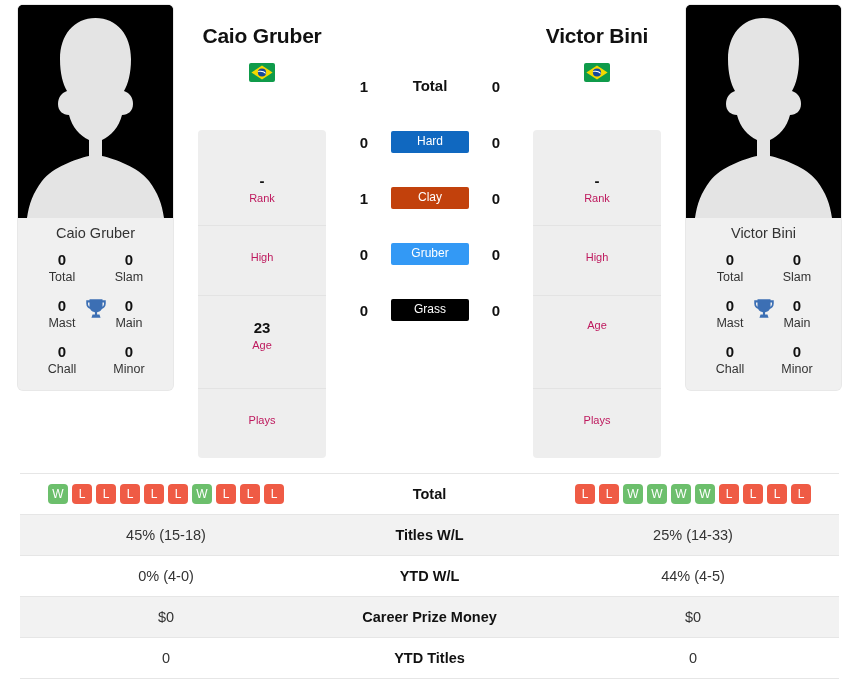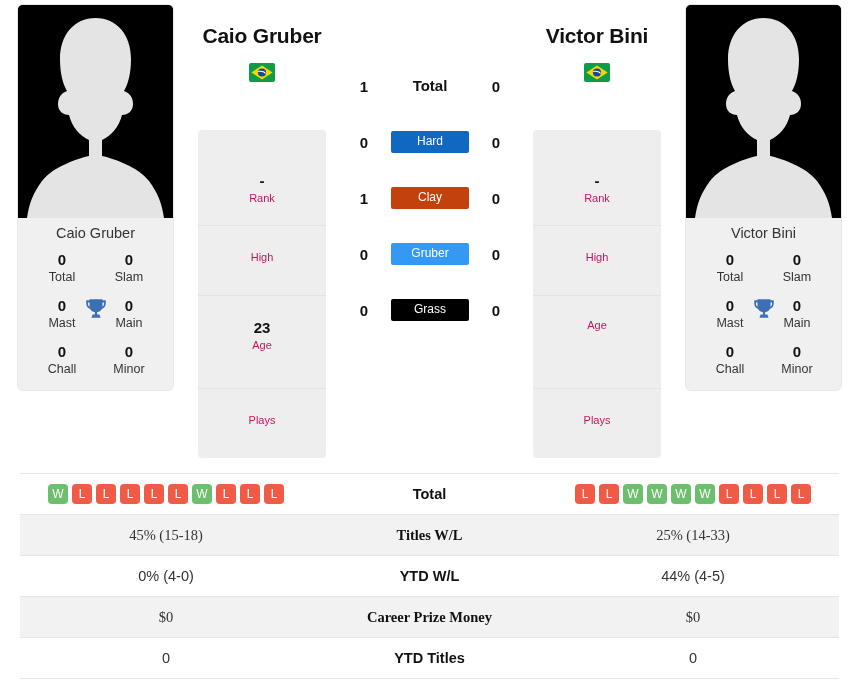--- a/index.html
+++ b/index.html
@@ -203,7 +203,7 @@
     table-layout: fixed;
   }
   .stats-table tr { height: 41px; }
-  .stats-table tr.shaded { background: #f2f2f2; font-family: Liberation Serif, serif; }
+  .stats-table tr.shaded { background: #f2f2f2; }
   .stats-table td {
     border-top: 1px solid #e6e6e6;
     border-bottom: 1px solid #e6e6e6;

